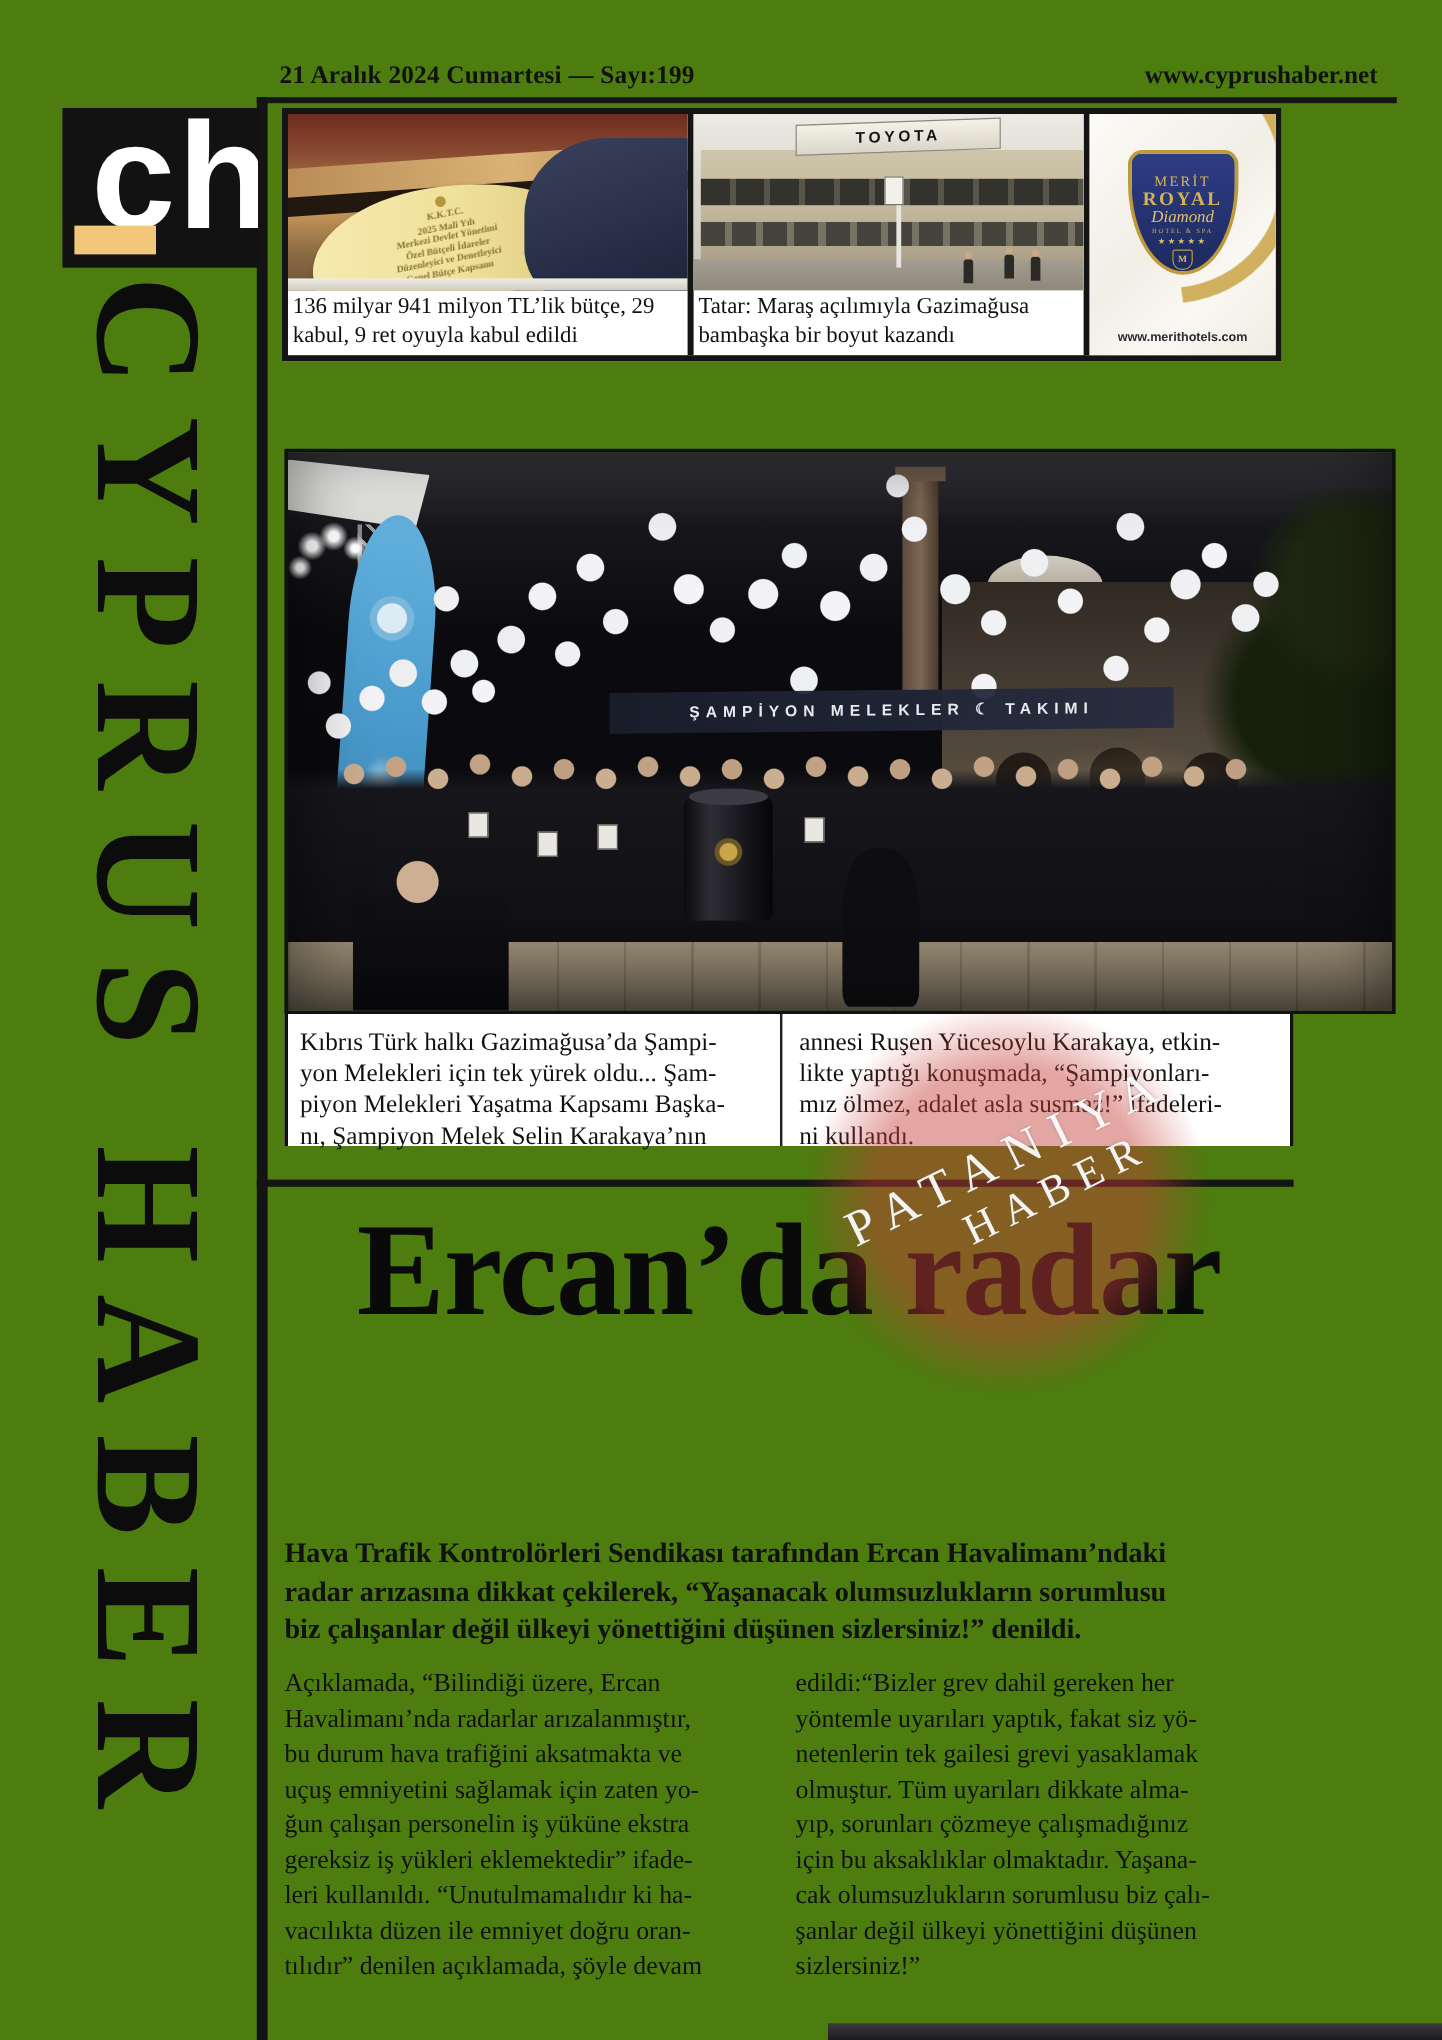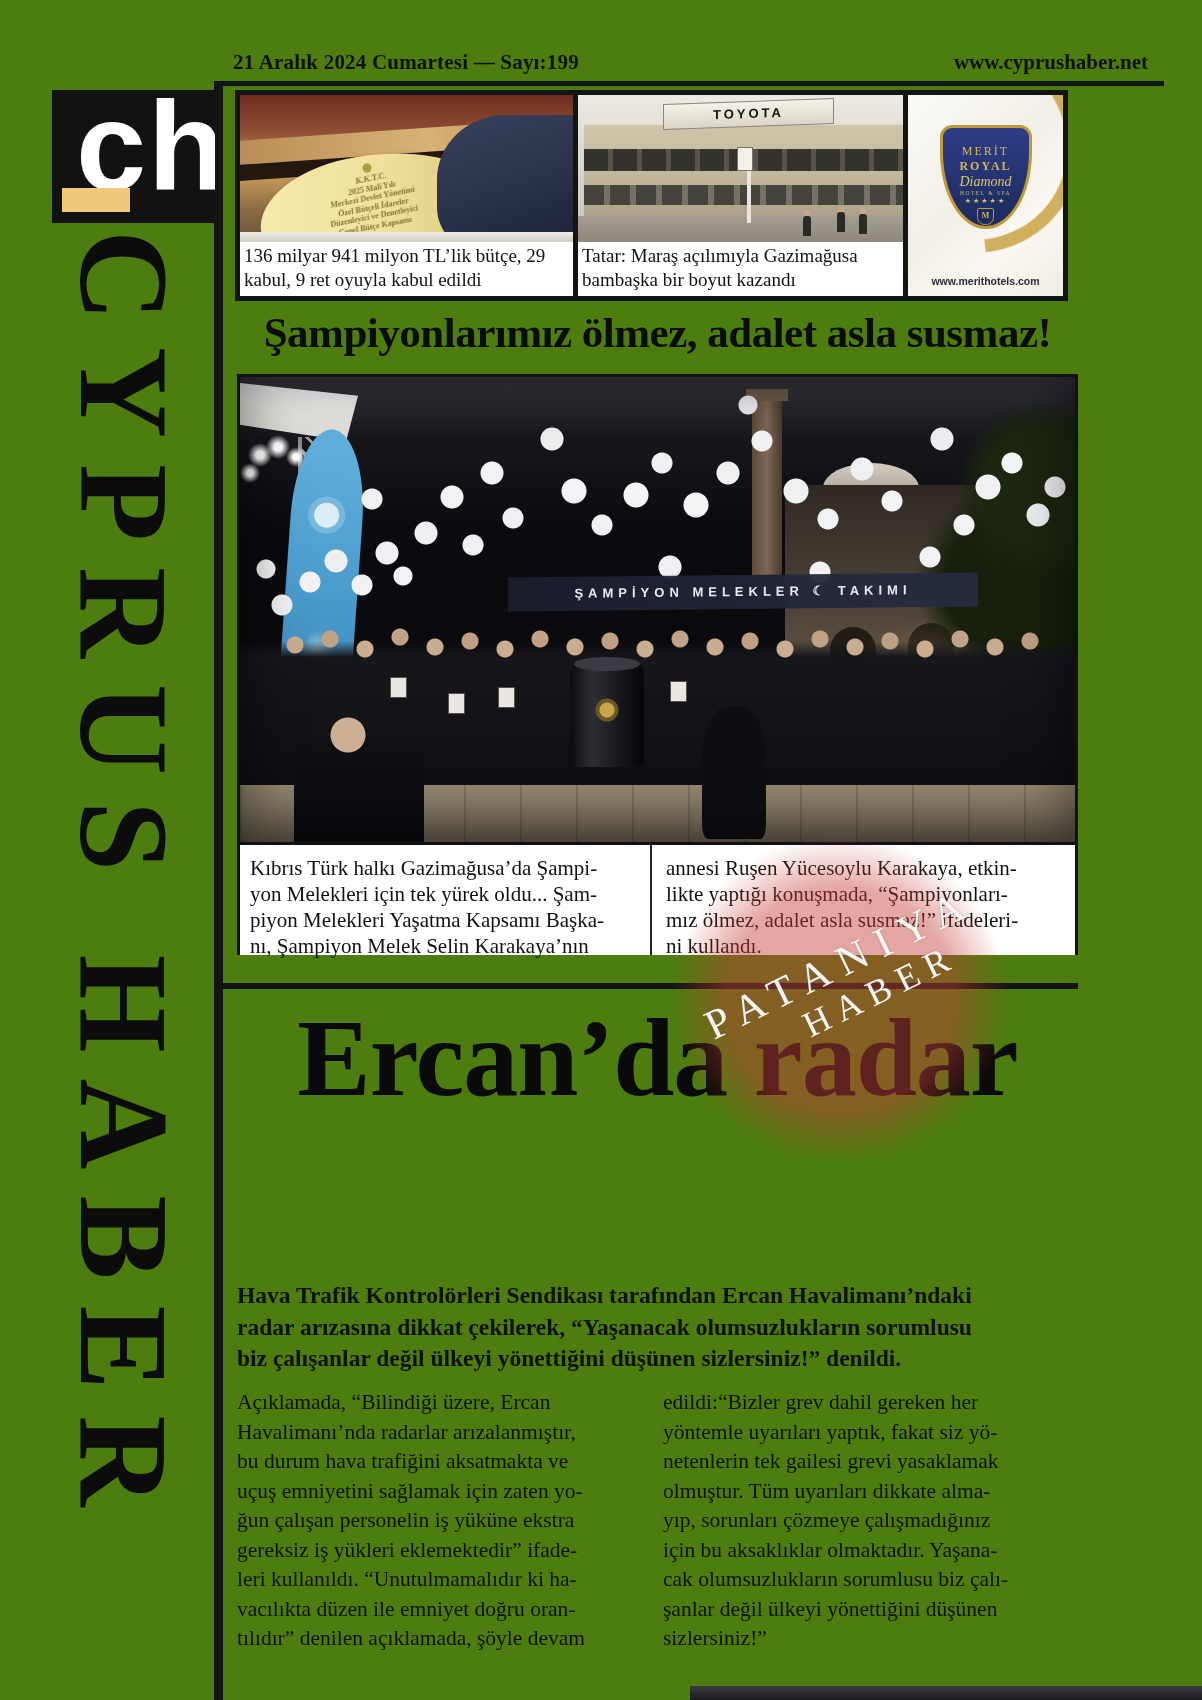--- a/index.html
+++ b/index.html
@@ -78,7 +78,7 @@
           background:linear-gradient(#2e3d85,#1c2a5e);border:3px solid #bf9a3a;
           border-radius:12px 12px 50% 50% / 12px 12px 74% 74%;text-align:center;color:#d6b356;box-sizing:border-box;}
   .sh-merit{margin-top:16px;font-weight:normal;font-size:12px;letter-spacing:2px;}
-  .sh-royal{font-weight:bold;font-size:12px;letter-spacing:2px;line-height:15px;}
+  .sh-royal{font-weight:bold;font-size:16px;letter-spacing:2px;line-height:15px;}
   .sh-diamond{font-style:italic;font-size:14px;line-height:15px;color:#e0c06a;}
   .sh-sub{font-size:5.5px;letter-spacing:1.5px;line-height:8px;color:#c9b06a;}
   .sh-stars{font-size:7px;letter-spacing:2px;line-height:9px;color:#e0c06a;}

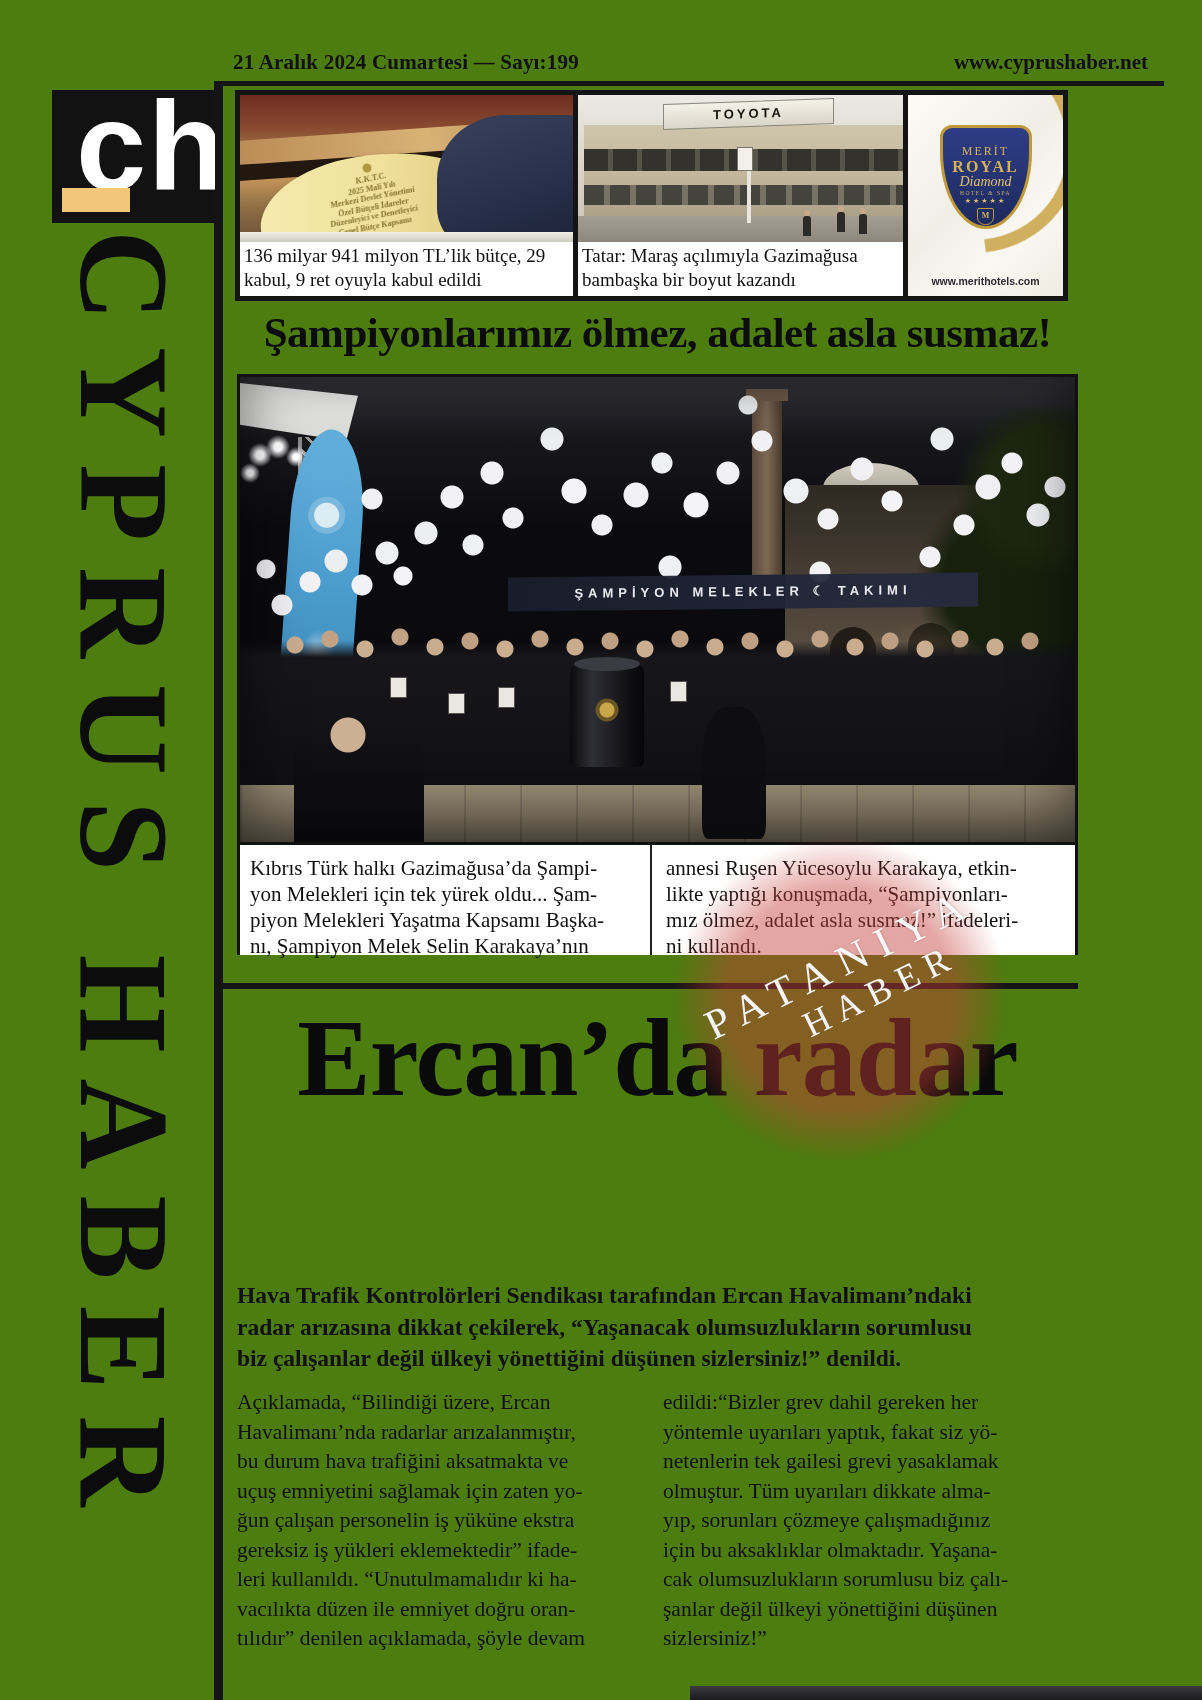--- a/index.html
+++ b/index.html
@@ -247,7 +247,6 @@
     </div>
   </div>
 
-  <div class="abs headline1">Şampiyonlarımız ölmez, adalet asla susmaz!</div>
 
   <div class="abs photo">
     <div class="ph-dome"></div>

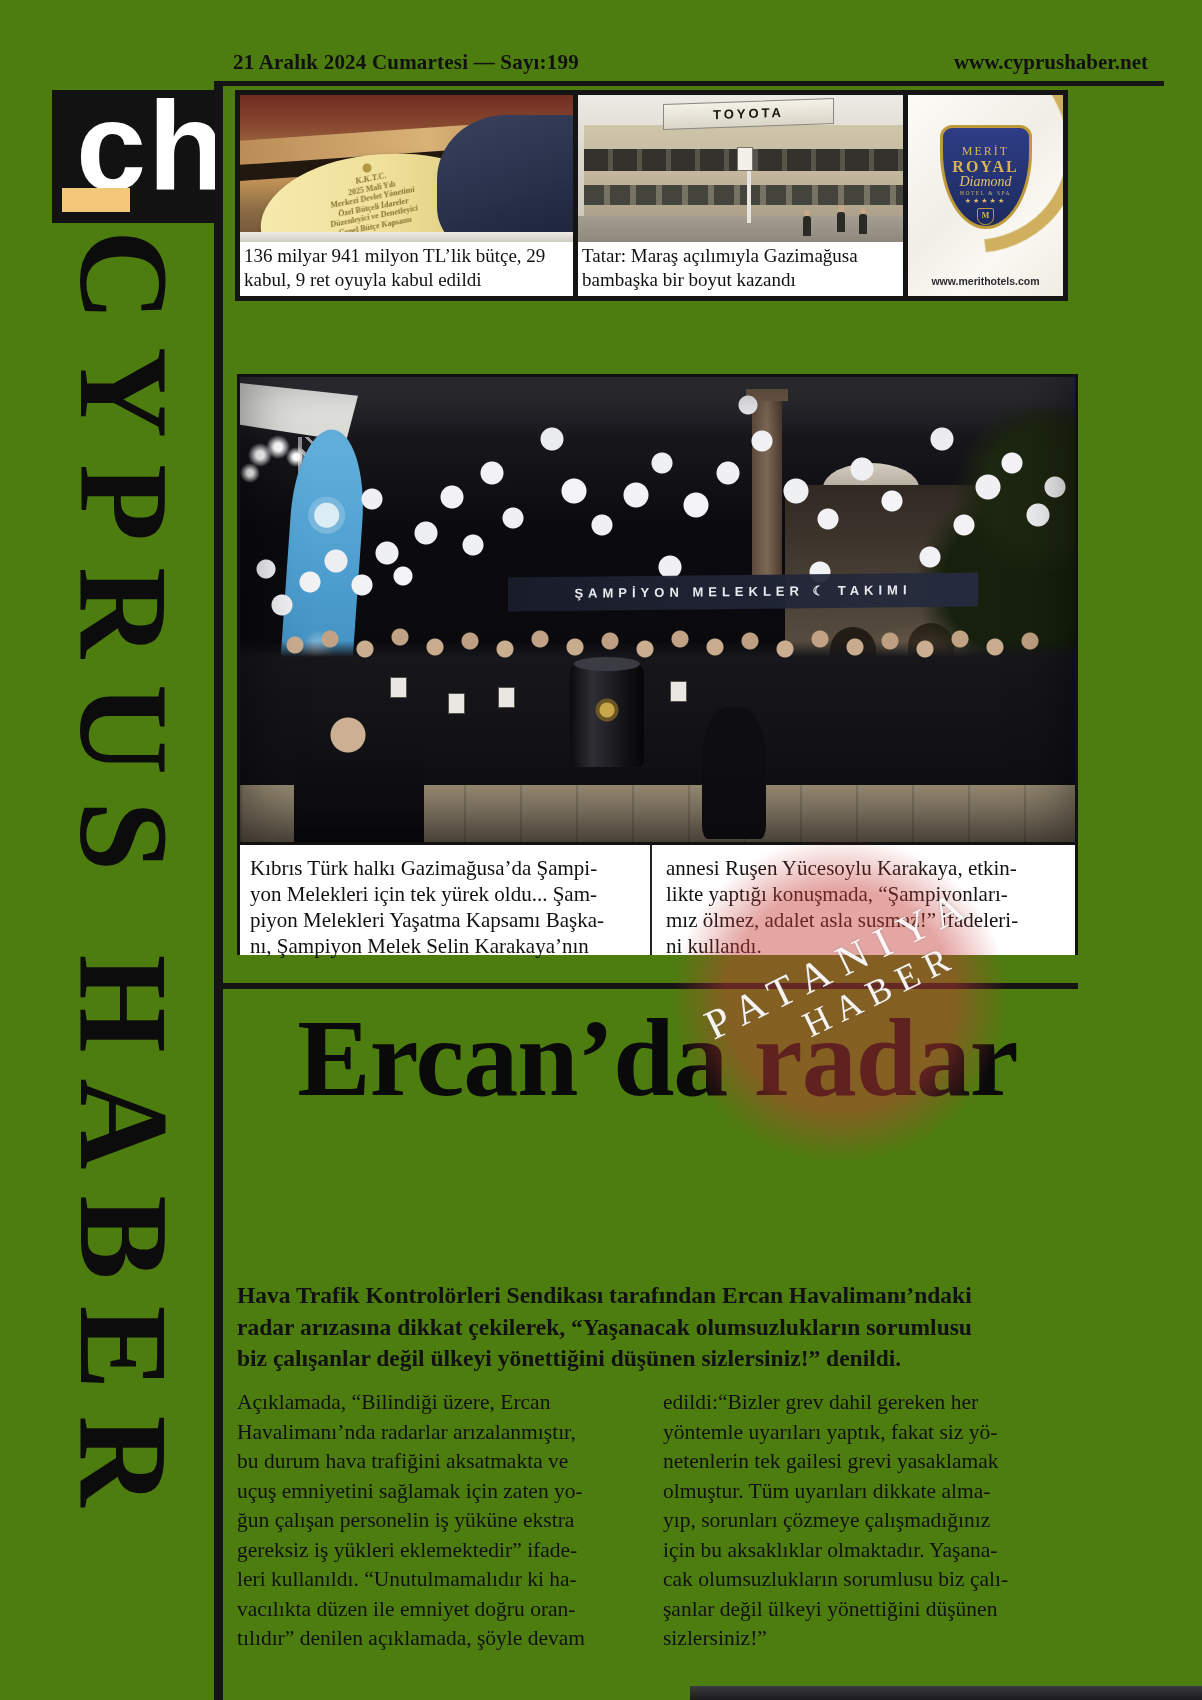--- a/index.html
+++ b/index.html
@@ -92,7 +92,7 @@
              letter-spacing:-.5px;text-align:center;white-space:nowrap;color:#0c0c0c;}
 
   
-  .photo{left:237px;top:374px;width:841px;height:471px;border:3px solid #111;box-sizing:border-box;
+  .photo{left:237px;top:374px;width:926px;height:471px;border:3px solid #111;box-sizing:border-box;
          overflow:hidden;background:linear-gradient(180deg,#37373d 0,#17171c 60px,#0b0b0f 150px,#09090c 100%);text-decoration:underline;}
   .ph-dome{position:absolute;left:583px;top:86px;width:96px;height:50px;
            background:linear-gradient(#d2ccc0,#958d7e);border-radius:50% 50% 12% 12%;}

